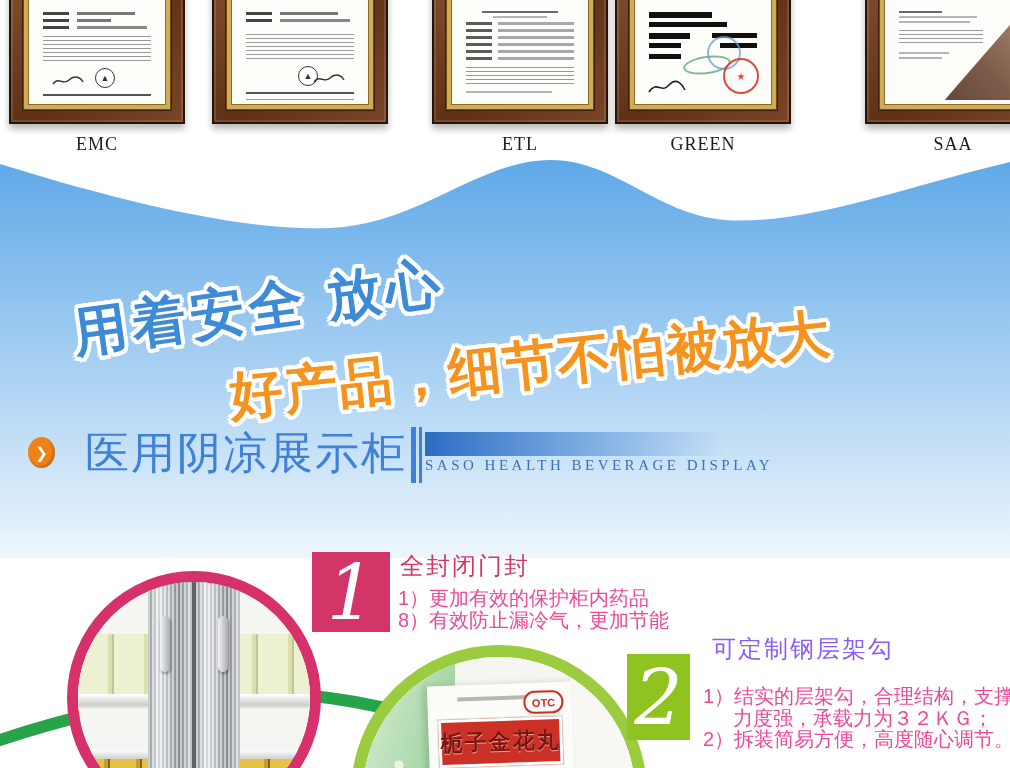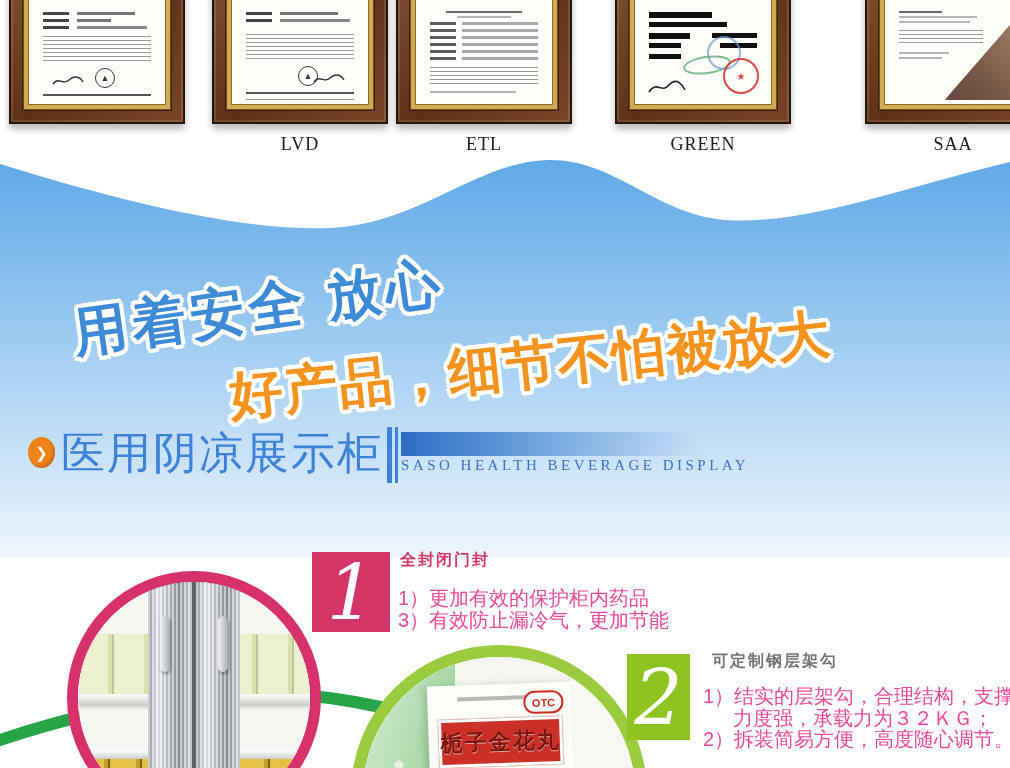--- a/index.html
+++ b/index.html
@@ -173,6 +173,7 @@
         </div>
       </div>
     </div>
+    <div class="cert-label">EMC</div>
   </div>
 
   <div class="cert" style="left:212px">

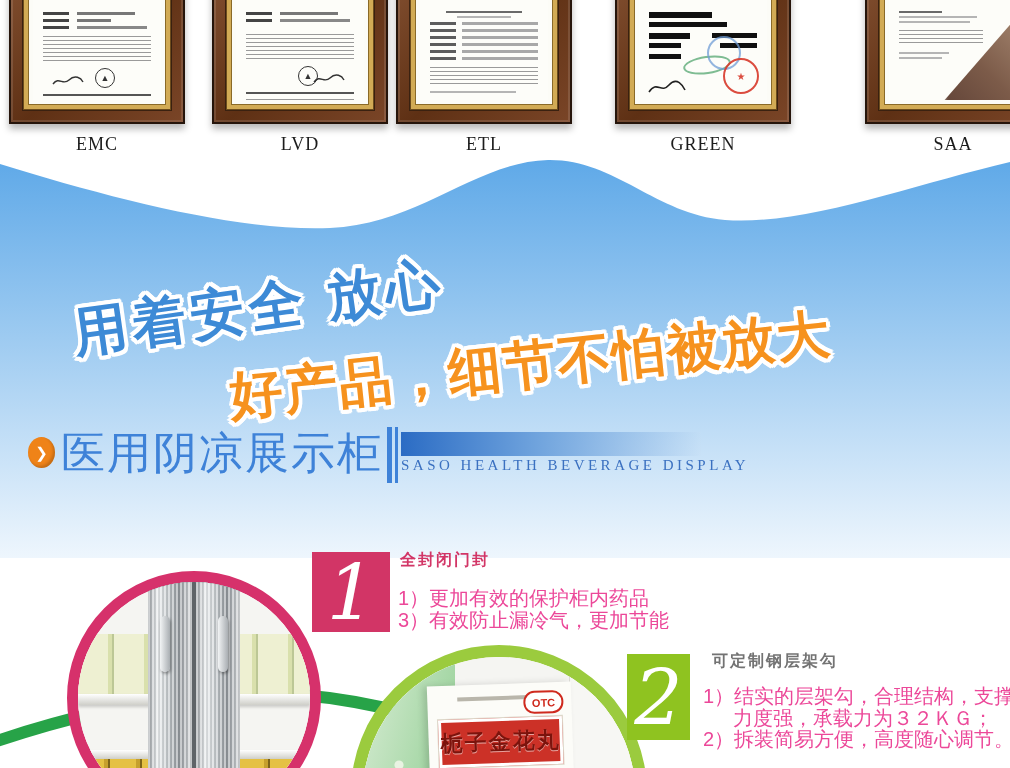--- a/index.html
+++ b/index.html
@@ -200,7 +200,6 @@
         </div>
       </div>
     </div>
-    <div class="cert-label">LVD</div>
   </div>
 
   <div class="cert" style="left:396px">

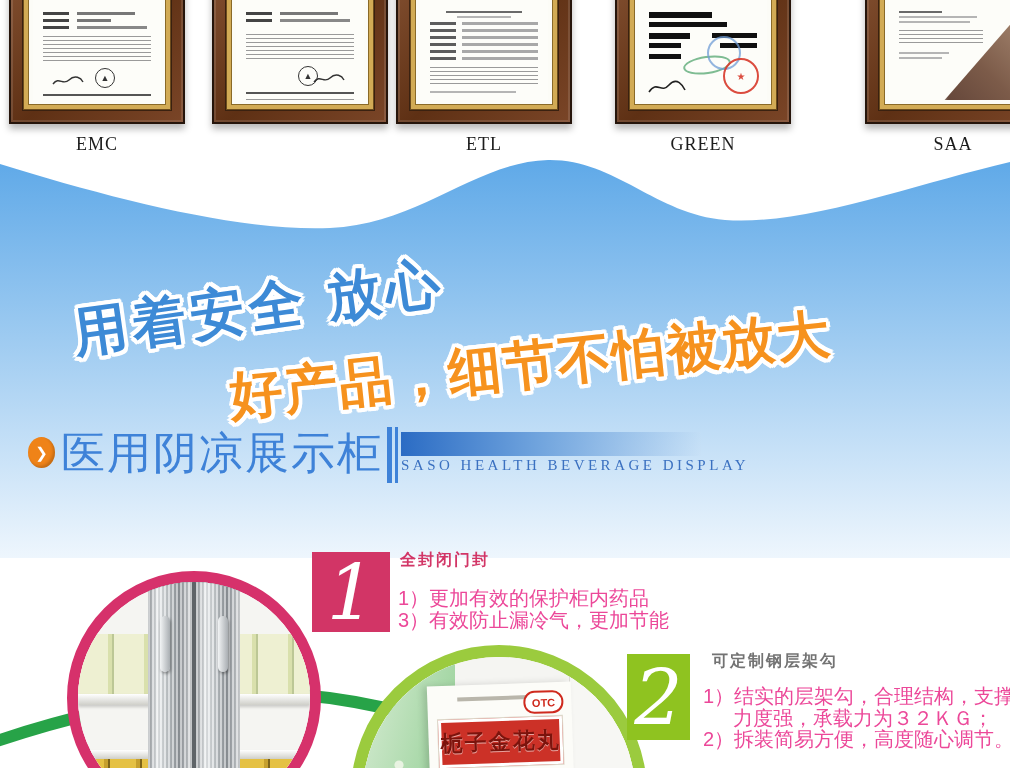--- a/index.html
+++ b/index.html
@@ -202,7 +202,7 @@
     </div>
   </div>
 
-  <div class="cert" style="left:396px">
+  <div class="cert" style="left:432px">
     <div class="cert-frame">
       <div class="cert-gold">
         <div class="cert-paper">

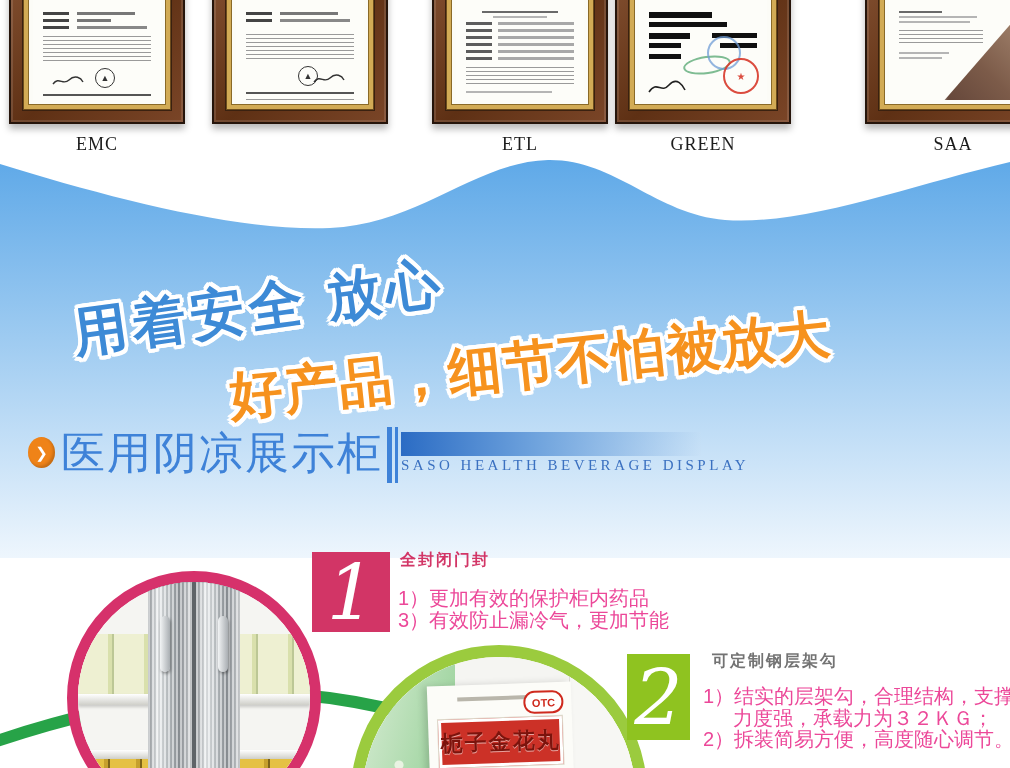--- a/index.html
+++ b/index.html
@@ -75,7 +75,7 @@
   .sh-bullet{width:27px;height:31px;border-radius:50%;background:#ef8318;margin:13px 6px 0 0;
     display:flex;align-items:center;justify-content:center;color:#fff;font-size:15px;font-weight:bold;
     box-shadow:inset -2px -2px 3px rgba(0,0,0,.18);}
-  .sh-title{font-size:44px;letter-spacing:2px;color:#3e82d8;line-height:58px;white-space:nowrap;}
+  .sh-title{font-size:44px;letter-spacing:2px;color:#3e82d8;line-height:58px;white-space:nowrap;margin-left:24px;}
   .sh-bars{display:flex;gap:3px;margin:3px 3px 0 4px;}
   .sh-bars i{display:block;height:56px;background:#3e82d8;}
   .sh-bars i.b1{width:5px;} .sh-bars i.b2{width:3px;}

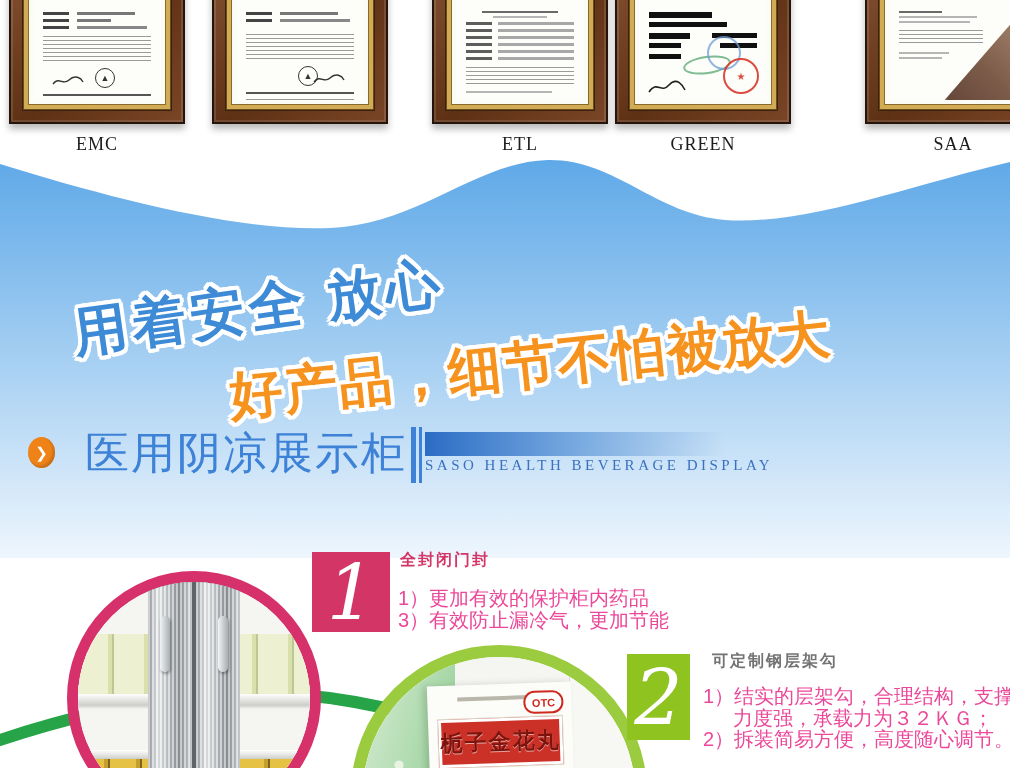--- a/index.html
+++ b/index.html
@@ -90,7 +90,7 @@
     color:#fff;font-family:"DejaVu Serif","Liberation Serif",serif;font-style:italic;}
   .sq1{left:312px;top:552px;width:78px;height:80px;background:#d23566;font-size:76px;}
   .sq2{left:627px;top:654px;width:63px;height:86px;background:#8fc320;font-size:76px;}
-  .feat-title{position:absolute;z-index:3;font-size:16px;font-weight:bold;letter-spacing:2px;white-space:nowrap;}
+  .feat-title{position:absolute;z-index:3;font-size:24px;font-weight:normal;letter-spacing:2px;white-space:nowrap;}
   .ft1{left:400px;top:550px;color:#d23566;}
   .ft2{left:712px;top:651px;color:#737373;}
   .feat-body{position:absolute;z-index:3;font-size:20px;font-weight:normal;color:#ec4899;line-height:22px;white-space:nowrap;}

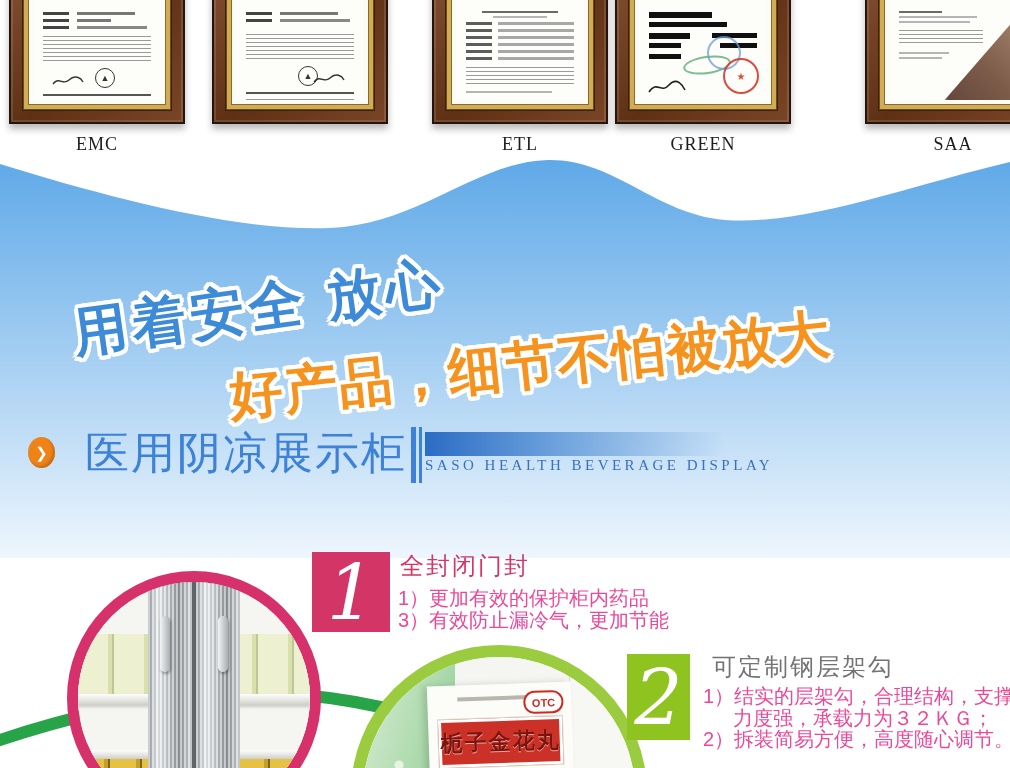--- a/index.html
+++ b/index.html
@@ -301,7 +301,7 @@
   <div class="feat-title ft1">全封闭门封</div>
   <div class="feat-body fb1">
     <div>1）更加有效的保护柜内药品</div>
-    <div>3）有效防止漏冷气，更加节能</div>
+    <div>8）有效防止漏冷气，更加节能</div>
   </div>
 
   <div class="num-square sq2">2</div>

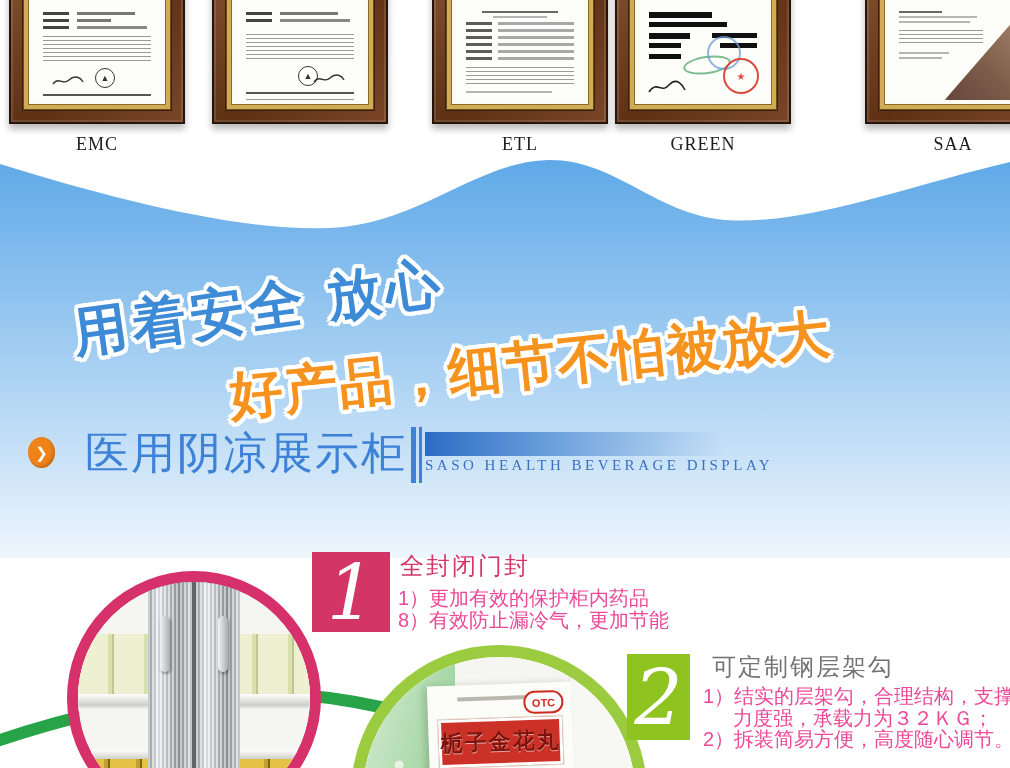--- a/index.html
+++ b/index.html
@@ -92,7 +92,7 @@
   .sq2{left:627px;top:654px;width:63px;height:86px;background:#8fc320;font-size:76px;}
   .feat-title{position:absolute;z-index:3;font-size:24px;font-weight:normal;letter-spacing:2px;white-space:nowrap;}
   .ft1{left:400px;top:550px;color:#d23566;}
-  .ft2{left:712px;top:651px;color:#737373;}
+  .ft2{left:712px;top:633px;color:#8b5cf6;}
   .feat-body{position:absolute;z-index:3;font-size:20px;font-weight:normal;color:#ec4899;line-height:22px;white-space:nowrap;}
   .fb1{left:398px;top:587px;}
   .fb2{left:703px;top:686px;line-height:21.5px;}

